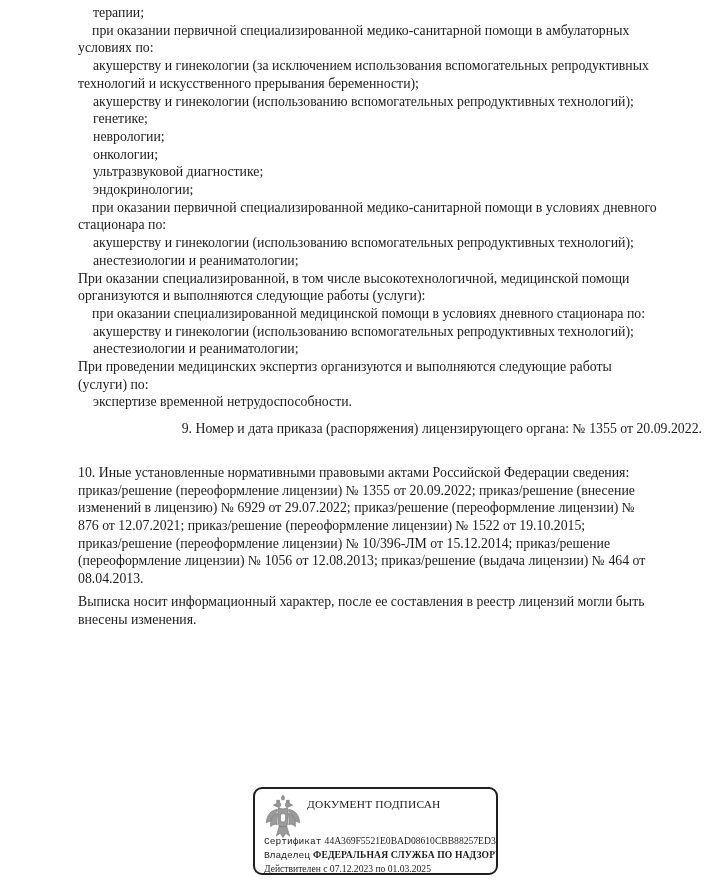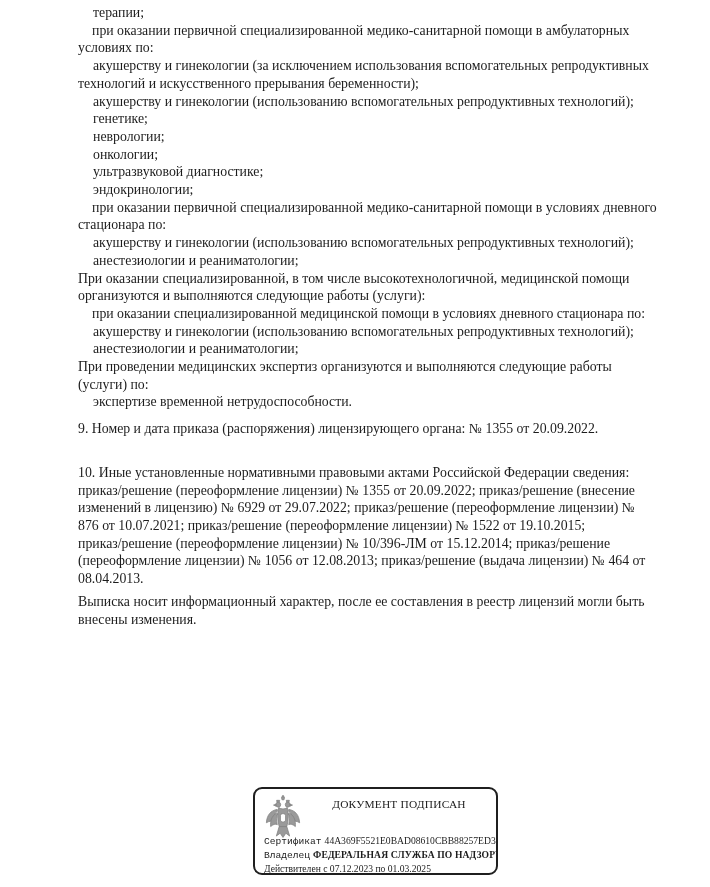--- a/index.html
+++ b/index.html
@@ -22,7 +22,7 @@
   .indent-0{padding-left:0;}
   .indent-1{padding-left:7px;margin-left:7px;}
   .indent-2{padding-left:15px;font-family:Liberation Serif, serif;}
-  .sec-order{margin-top:9px;}
+  .sec-order{margin-top:9px;text-align:right;}
   .sec-other{margin-top:26px;}
   .sec-note{margin-top:5px;}
 

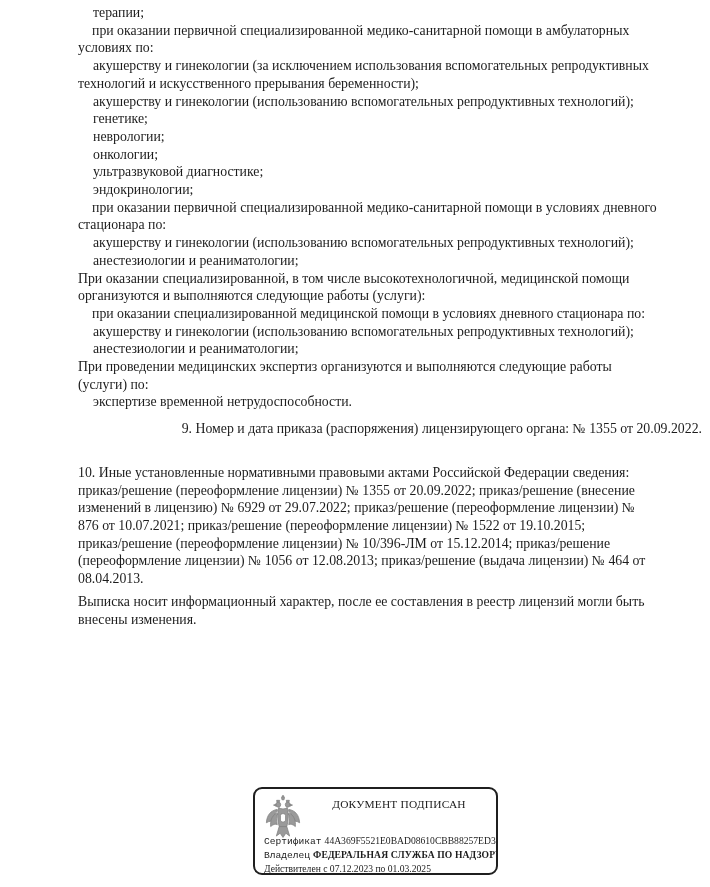--- a/index.html
+++ b/index.html
@@ -92,7 +92,7 @@
         <div class="line indent-0">10. Иные установленные нормативными правовыми актами Российской Федерации сведения:</div>
         <div class="line indent-0">приказ/решение (переоформление лицензии) № 1355 от 20.09.2022; приказ/решение (внесение</div>
         <div class="line indent-0">изменений в лицензию) № 6929 от 29.07.2022; приказ/решение (переоформление лицензии) №</div>
-        <div class="line indent-0">876 от 10.07.2021; приказ/решение (переоформление лицензии) № 1522 от 19.10.2015;</div>
+        <div class="line indent-0">876 от 12.07.2021; приказ/решение (переоформление лицензии) № 1522 от 19.10.2015;</div>
         <div class="line indent-0">приказ/решение (переоформление лицензии) № 10/396-ЛМ от 15.12.2014; приказ/решение</div>
         <div class="line indent-0">(переоформление лицензии) № 1056 от 12.08.2013; приказ/решение (выдача лицензии) № 464 от</div>
         <div class="line indent-0">08.04.2013.</div>

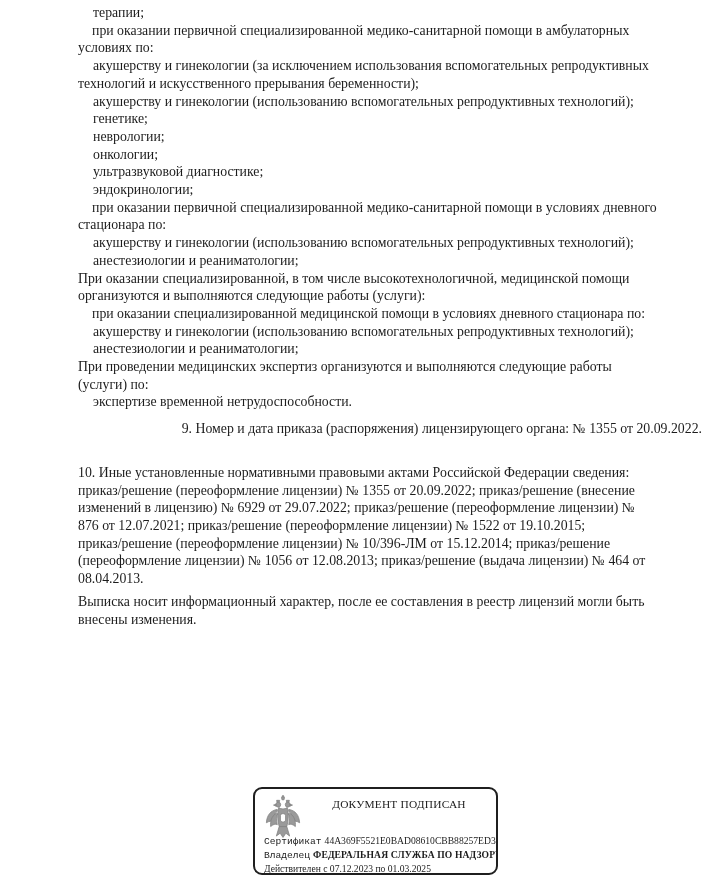--- a/index.html
+++ b/index.html
@@ -40,7 +40,6 @@
   .stamp-emblem{position:absolute;left:9px;top:5px;width:38px;height:48px;}
   .stamp-title{
     position:absolute;left:52px;right:5px;top:8px;
-    text-align:center;
     font-size:11.4px;line-height:15px;
     letter-spacing:0.2px;
     white-space:nowrap;

